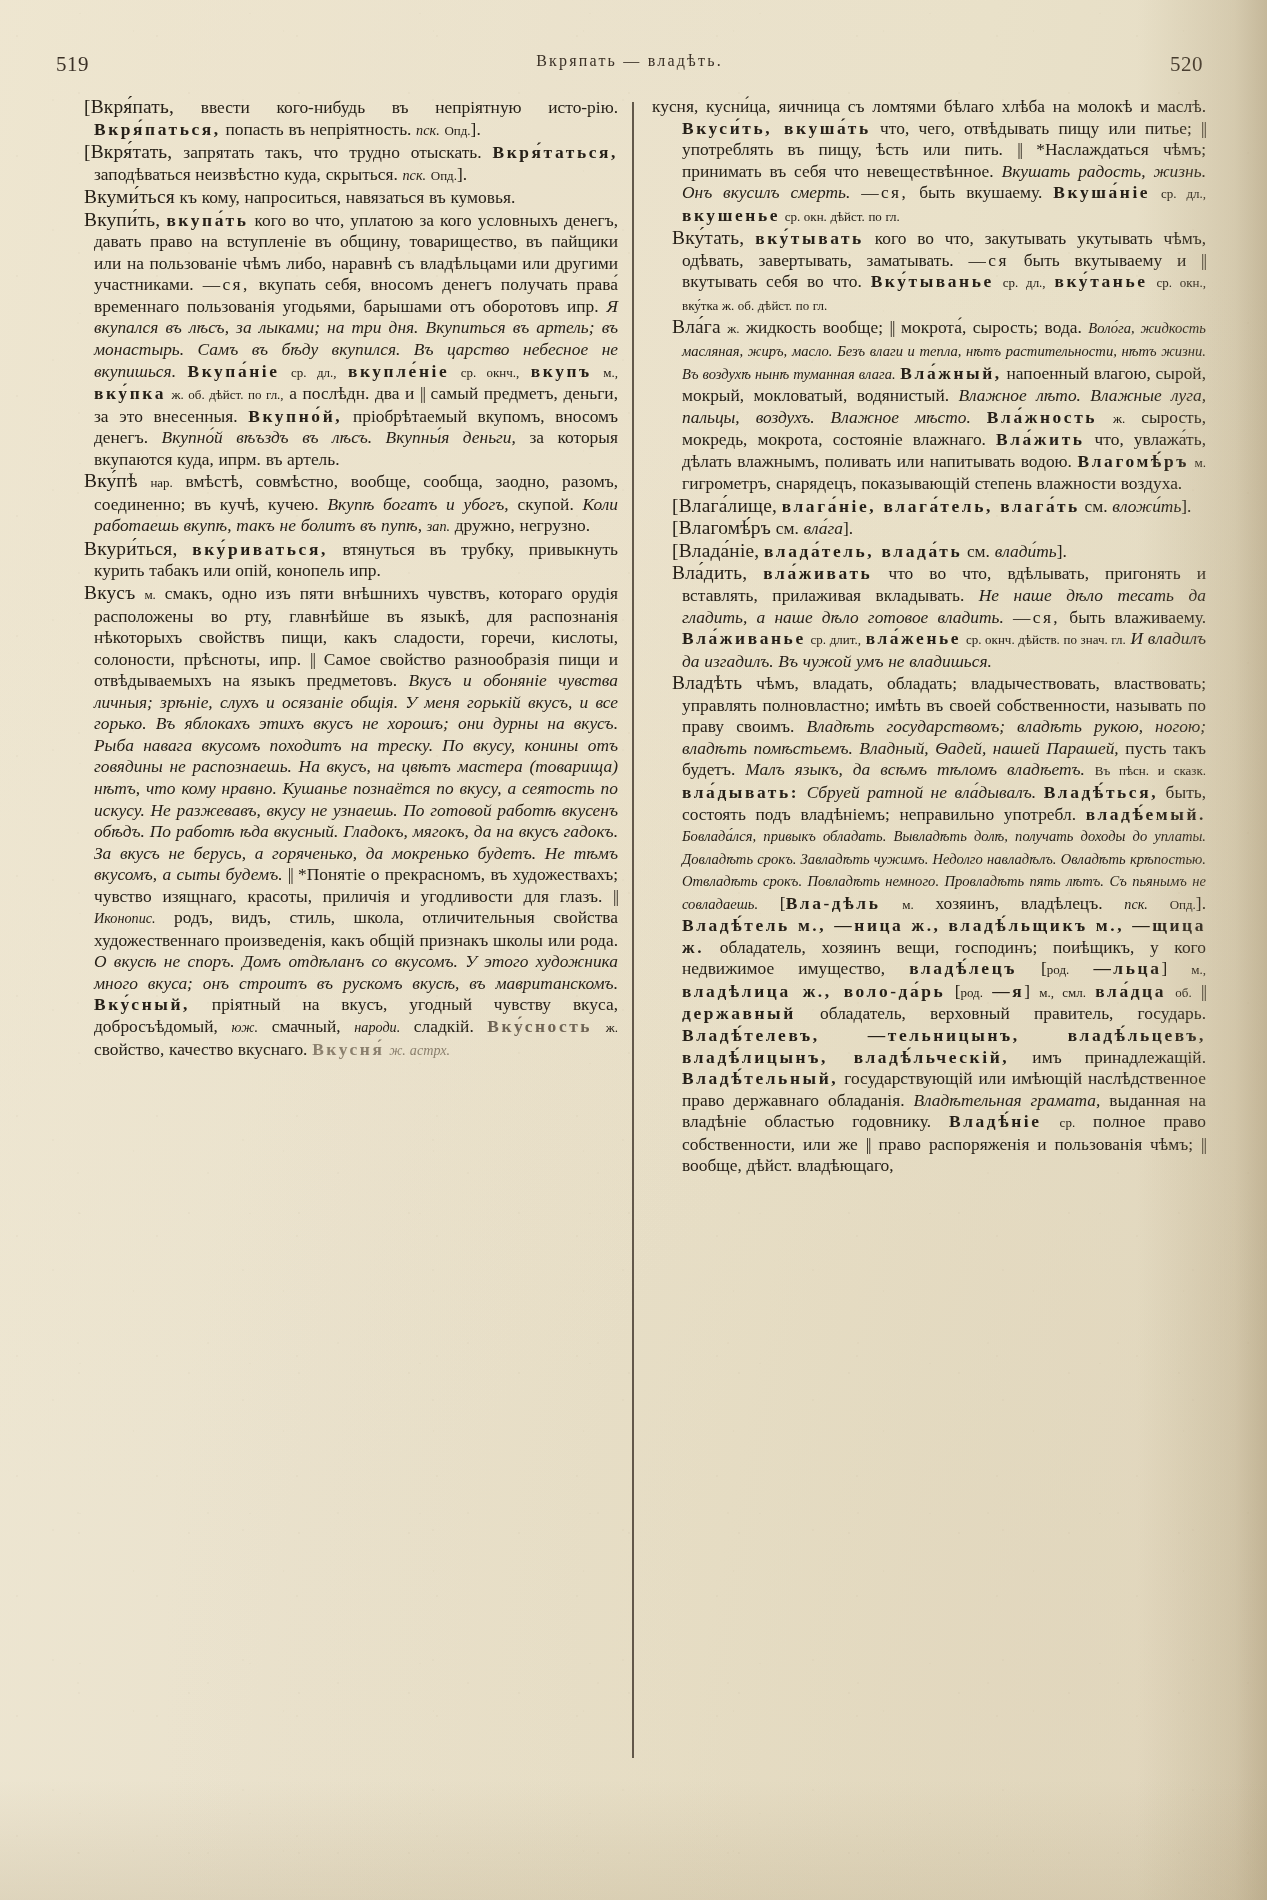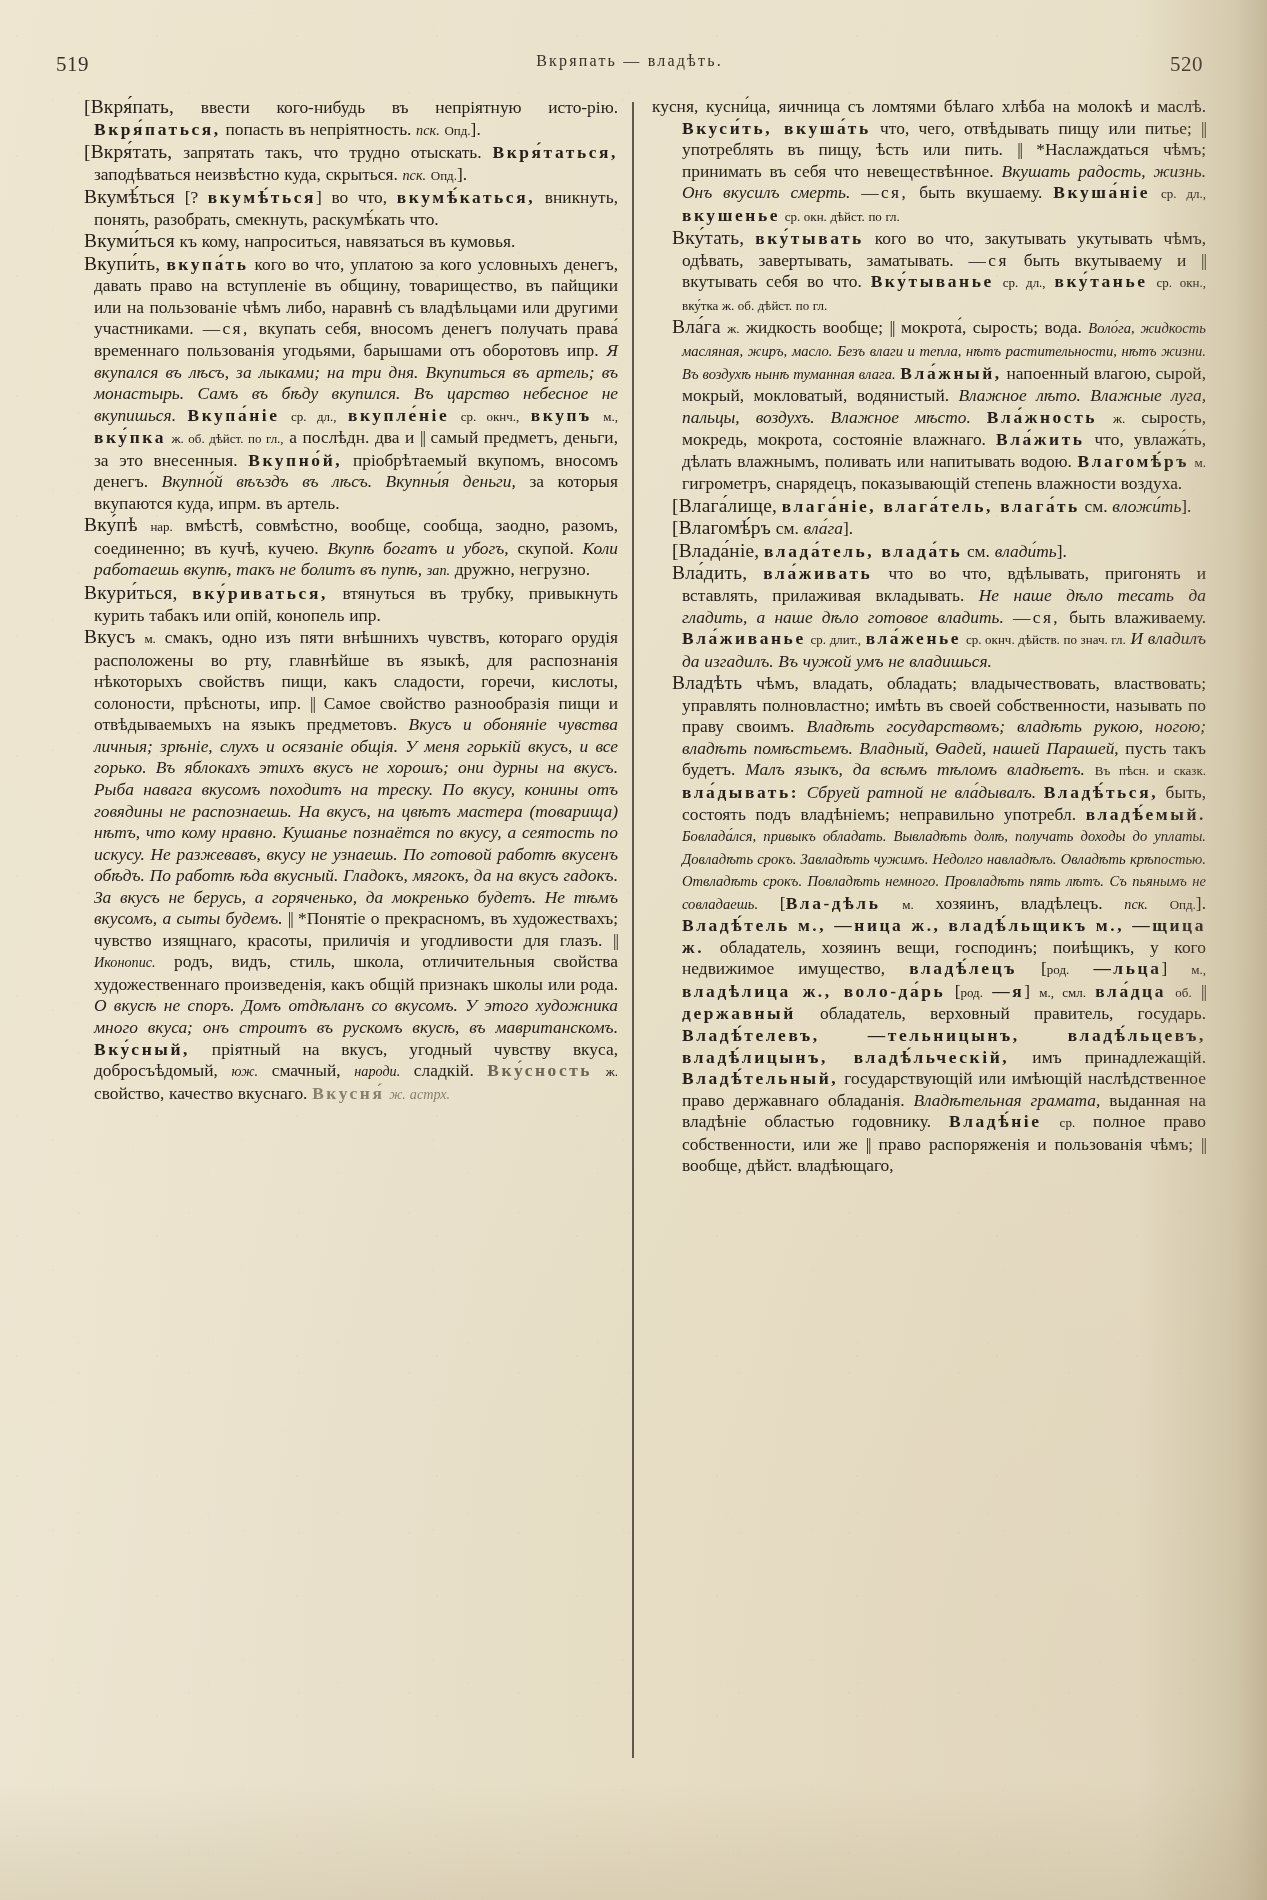--- a/index.html
+++ b/index.html
@@ -161,7 +161,6 @@
     <div class="col" id="col-left">
         <p class="entry"><span class="hw">[Вкря́пать,</span> ввести кого-нибудь въ непріятную исто-рію. <span class="sp">Вкря́паться,</span> попасть въ непріятность. <span class="sm">пск.</span> <span class="smr">Опд.</span>].</p>
         <p class="entry"><span class="hw">[Вкря́тать,</span> запрятать такъ, что трудно отыскать. <span class="sp">Вкря́таться,</span> заподѣваться неизвѣстно куда, скрыться. <span class="sm">пск.</span> <span class="smr">Опд.</span>].</p>
-        <p class="entry"><span class="hw">Вкумѣ́ться</span> [? <span class="sp">вкумѣ́ться</span>] во что, <span class="sp">вкумѣ́каться,</span> вникнуть, понять, разобрать, смекнуть, раскумѣ́кать что.</p>
         <p class="entry"><span class="hw">Вкуми́ться</span> къ кому, напроситься, навязаться въ кумовья.</p>
         <p class="entry"><span class="hw">Вкупи́ть,</span> <span class="sp">вкупа́ть</span> кого во что, уплатою за кого условныхъ денегъ, давать право на вступленіе въ общину, товарищество, въ пайщики или на пользованіе чѣмъ либо, наравнѣ съ владѣльцами или другими участниками. <span class="sp-l">—ся,</span> вкупать себя, вносомъ денегъ получать права́ временнаго пользованія угодьями, барышами отъ оборотовъ ипр. <span class="it">Я вкупался въ лѣсъ, за лыками; на три дня. Вкупиться въ артель; въ монастырь. Самъ въ бѣду вкупился. Въ царство небесное не вкупишься.</span> <span class="sp">Вкупа́ніе</span> <span class="smr">ср. дл.,</span> <span class="sp">вкупле́ніе</span> <span class="smr">ср. окнч.,</span> <span class="sp">вкупъ</span> <span class="smr">м.,</span> <span class="sp">вку́пка</span> <span class="smr">ж. об. дѣйст. по гл.,</span> а послѣдн. два и <span class="bar">||</span> самый предметъ, деньги, за это внесенныя. <span class="sp">Вкупно́й,</span> пріобрѣтаемый вкупомъ, вносомъ денегъ. <span class="it">Вкупно́й вѣъздъ въ лѣсъ. Вкупны́я деньги,</span> за которыя вкупаются куда, ипрм. въ артель.</p>
         <p class="entry"><span class="hw">Вку́пѣ</span> <span class="smr">нар.</span> вмѣстѣ, совмѣстно, вообще, сообща, заодно, разомъ, соединенно; въ кучѣ, кучею. <span class="it">Вкупѣ богатъ и убогъ,</span> скупой. <span class="it">Коли работаешь вкупѣ, такъ не болитъ въ пупѣ,</span> <span class="sm">зап.</span> дружно, негрузно.</p>

